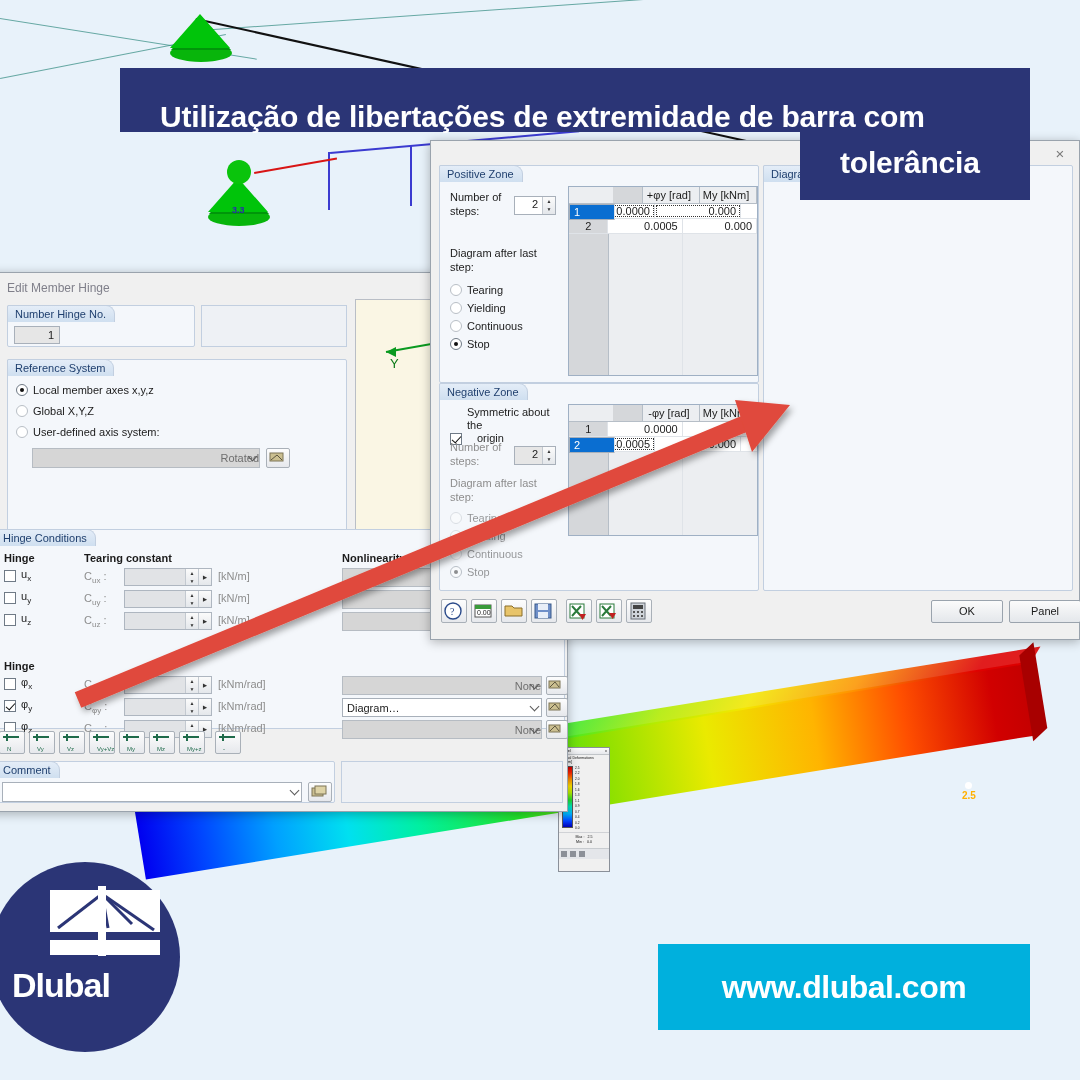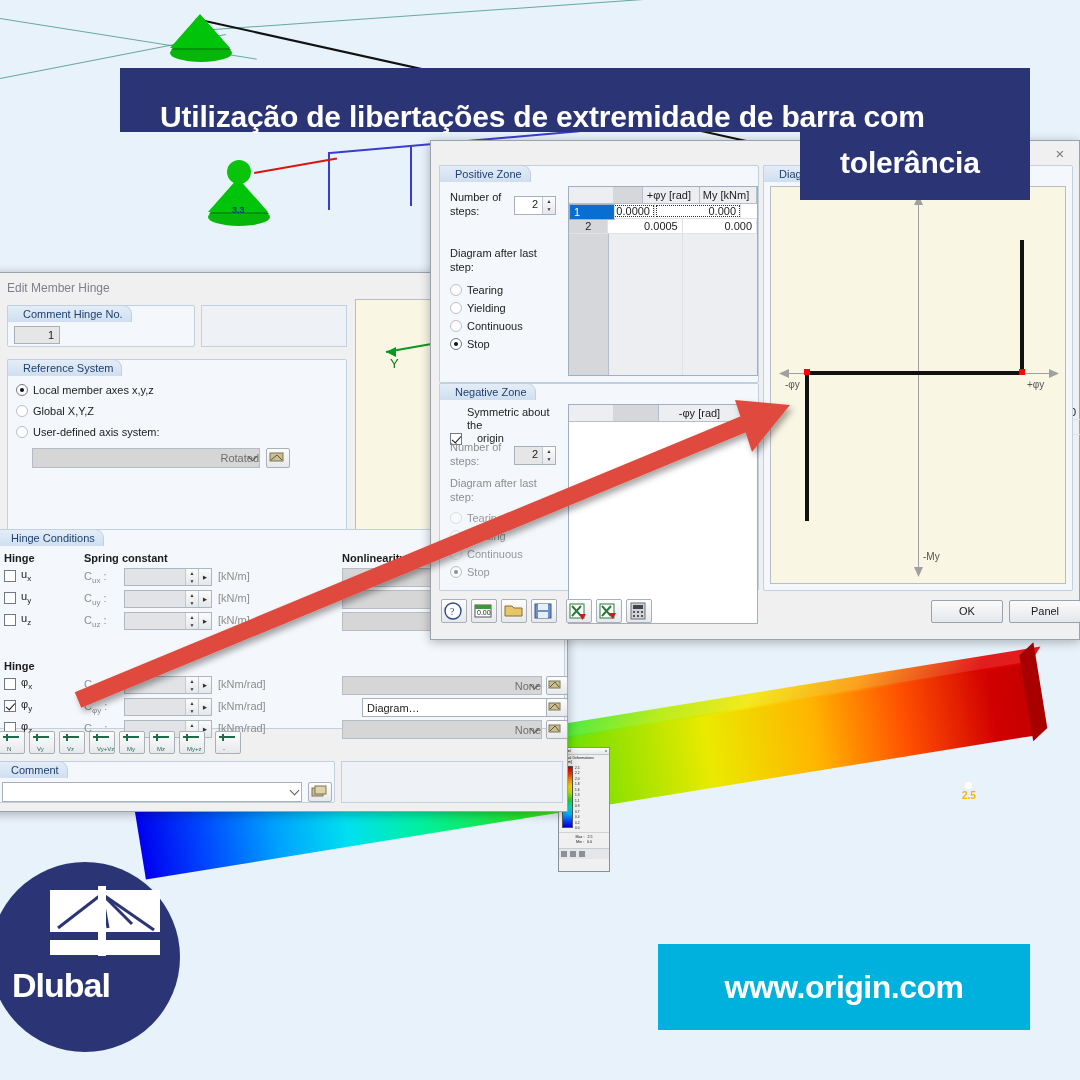--- a/index.html
+++ b/index.html
@@ -87,7 +87,7 @@
   .dlg { position: absolute; background: #f0f0f0; border: 1px solid #9aa3ad;
     box-shadow: 0 2px 10px rgba(0,0,0,.28); font-size: 11px; color: #1b1b1b; }
   .grp { position: absolute; border: 1px solid #c2cfe0; background: #f4f7fb; border-radius: 2px; }
-  .grp > .grp-hd { position: absolute; left: -1px; top: -1px; height: 17px; padding: 2px 8px 0 15px;
+  .grp > .grp-hd { position: absolute; left: -1px; top: -1px; height: 17px; padding: 2px 8px 0 7px;
     background: linear-gradient(#e4edf8,#cfdff0); color: #1f3f6e; font-size: 11px;
     border: 1px solid #c2cfe0; border-bottom: none;
     border-top-left-radius: 2px; border-top-right-radius: 9px; }

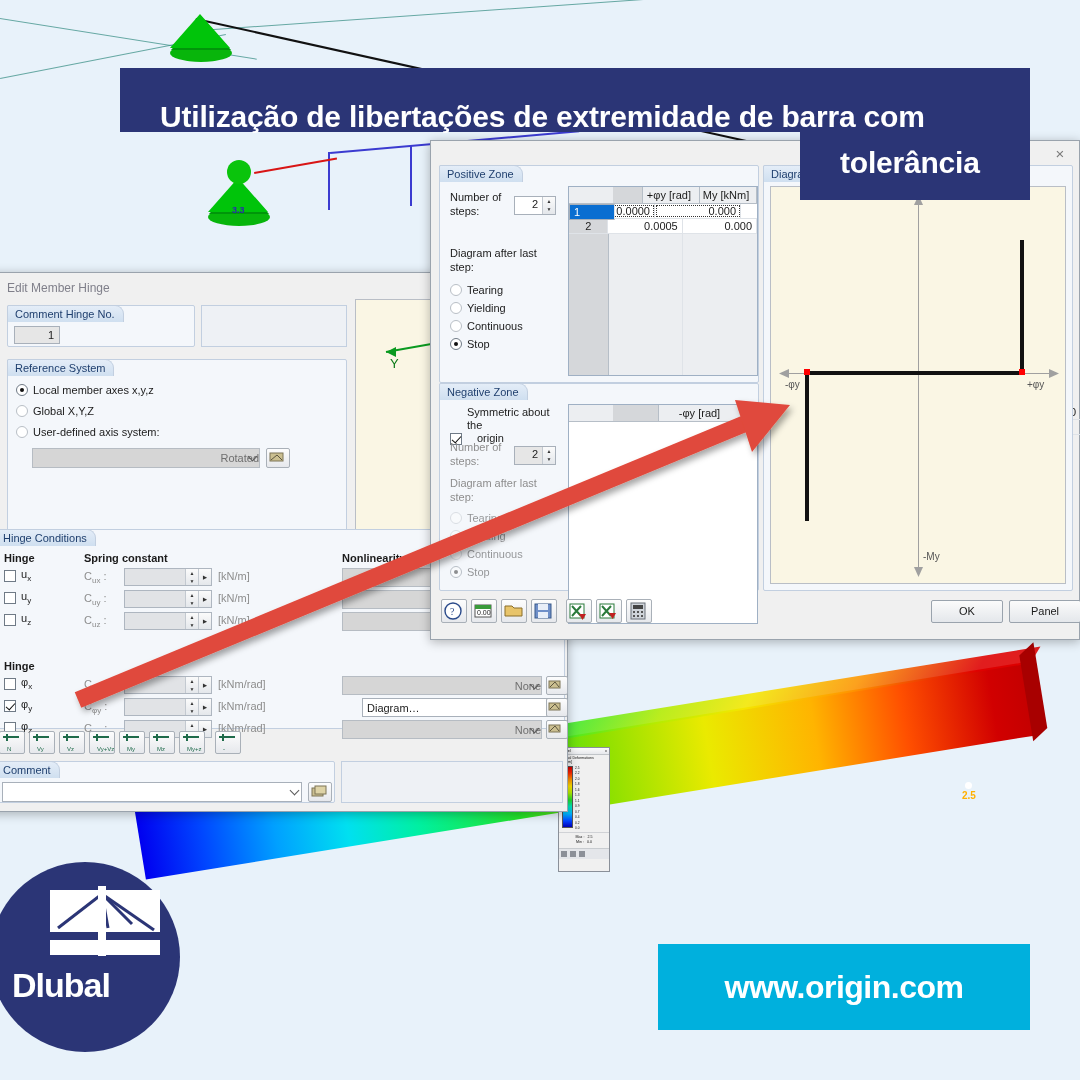--- a/index.html
+++ b/index.html
@@ -267,7 +267,7 @@
   <div class="lbl" style="left:18px; top:8px; color:#7f7f8a; font-size:12px;">Edit Member Hinge</div>
 
   <div class="grp" style="left:18px; top:32px; width:188px; height:42px;">
-    <div class="grp-hd">Comment Hinge No.</div>
+    <div class="grp-hd">Number Hinge No.</div>
     <div class="field ro" style="left:6px; top:20px; width:46px; height:18px; text-align:right; padding:2px 5px 0 0;">
       <span>1</span>
     </div>

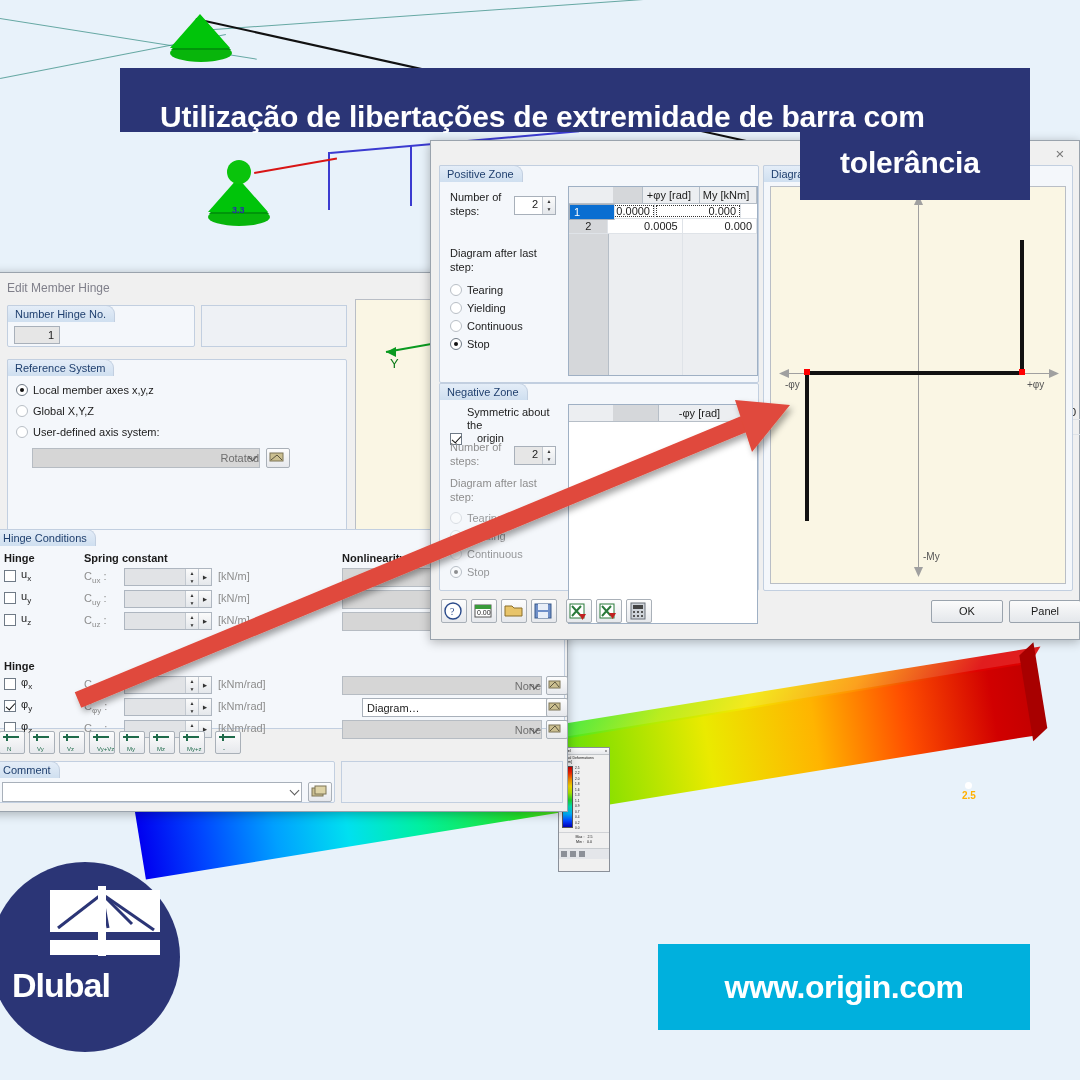--- a/index.html
+++ b/index.html
@@ -669,25 +669,6 @@
 
   <div class="grp" style="left:332px; top:24px; width:310px; height:426px;">
     <div class="grp-hd">Diagram</div>
-    <div id="chart" style="left:6px; top:20px; width:296px; height:398px;">
-      <div class="ax" style="left:147px; top:12px; width:1px; height:374px;"></div>
-      <div class="ax" style="left:12px; top:186px; width:272px; height:1px;"></div>
-      <svg width="296" height="398" style="position:absolute; left:0; top:0;">
-        <polygon points="147.5,8 143,18 152,18" fill="#a0a0a0"></polygon>
-        <polygon points="147.5,390 143,380 152,380" fill="#a0a0a0"></polygon>
-        <polygon points="8,186.5 18,182 18,191" fill="#a0a0a0"></polygon>
-        <polygon points="288,186.5 278,182 278,191" fill="#a0a0a0"></polygon>
-      </svg>
-
-      <div class="curve" style="left:34px; top:184px; width:218px; height:4px;"></div>
-      <div class="curve" style="left:249px; top:53px; width:4px; height:133px;"></div>
-      <div class="curve" style="left:34px; top:186px; width:4px; height:148px;"></div>
-      <div class="pt" style="left:33px; top:182px;"></div>
-      <div class="pt" style="left:248px; top:182px;"></div>
-      <div class="axlab" style="left:14px; top:192px;">-φy</div>
-      <div class="axlab" style="left:256px; top:192px;">+φy</div>
-      <div class="axlab" style="left:152px; top:364px;">-My</div>
-    </div>
   </div>
 
   <div id="diag-toolbar" style="position:absolute; left:10px; top:458px; height:26px;"><div class="tbtn" style="position: relative; display: inline-block; width: 26px; height: 24px; margin-right: 4px; vertical-align: top;"><svg width="22" height="22" viewBox="0 0 22 22">

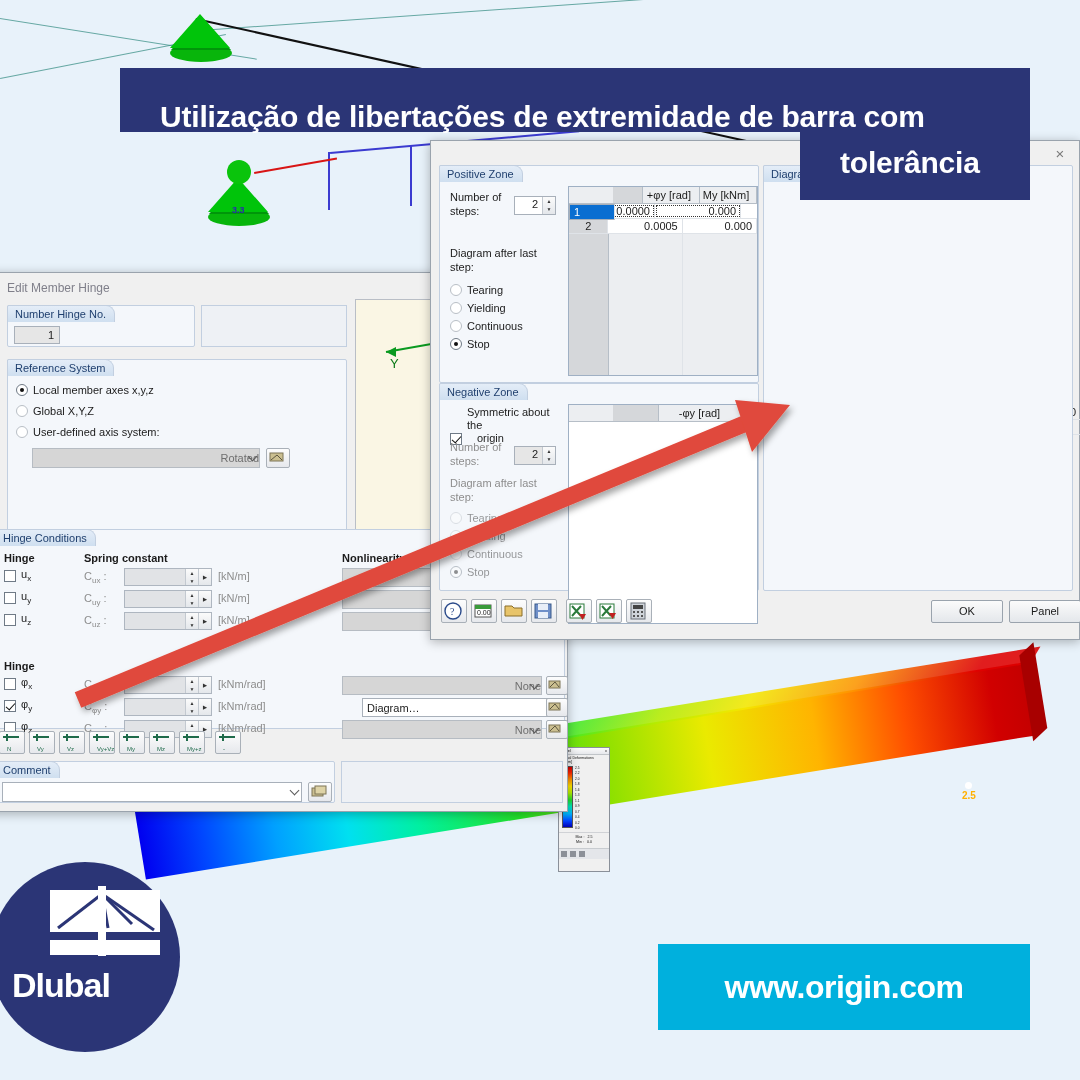--- a/index.html
+++ b/index.html
@@ -641,7 +641,7 @@
         </div>
       </div>
 
-    <div class="tbl" style="left:128px; top:20px; width:190px; height:220px; display:flex; flex-direction:row;gap:32px;">
+    <div class="tbl" style="left:128px; top:20px; width:190px; height:132px; display:flex; flex-direction:column;">
       <div class="hdr">
         <div class="c0" style="background:#d5d7da;"></div>
         <div class="c1" style="text-align:center;">-φy [rad]</div>

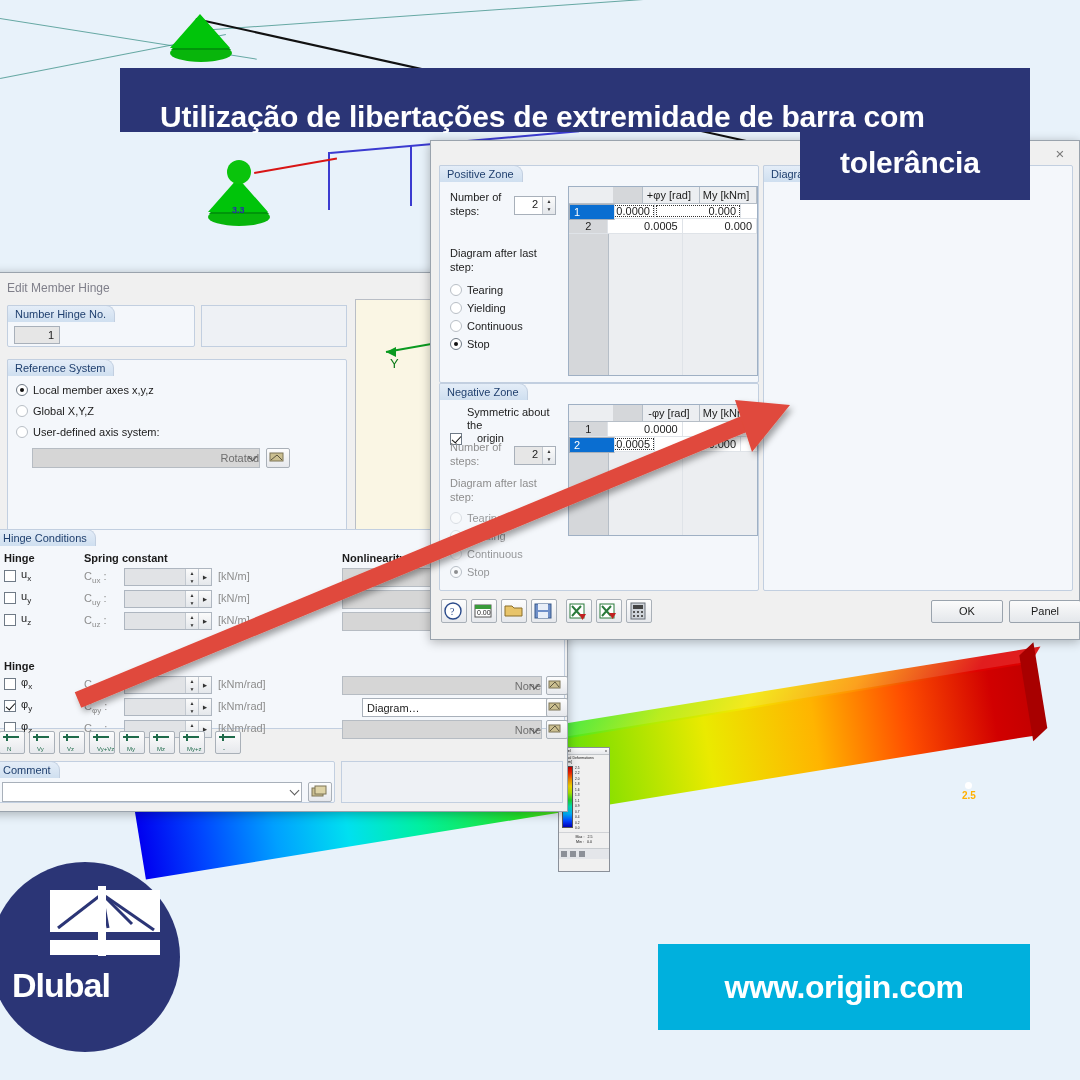--- a/index.html
+++ b/index.html
@@ -322,7 +322,7 @@
     <div class="grp-hd">Hinge Conditions</div>
 
     <div class="lbl" style="left:8px; top:22px; font-weight:bold;">Hinge</div>
-    <div class="lbl" style="left:88px; top:22px; font-weight:bold;">Spring constant</div>
+    <div class="lbl" style="left:88px; top:22px; font-weight:bold;">Tearing constant</div>
     <div class="lbl" style="left:346px; top:22px; font-weight:bold;">Nonlinearity</div>
 
     <div id="trans-rows">

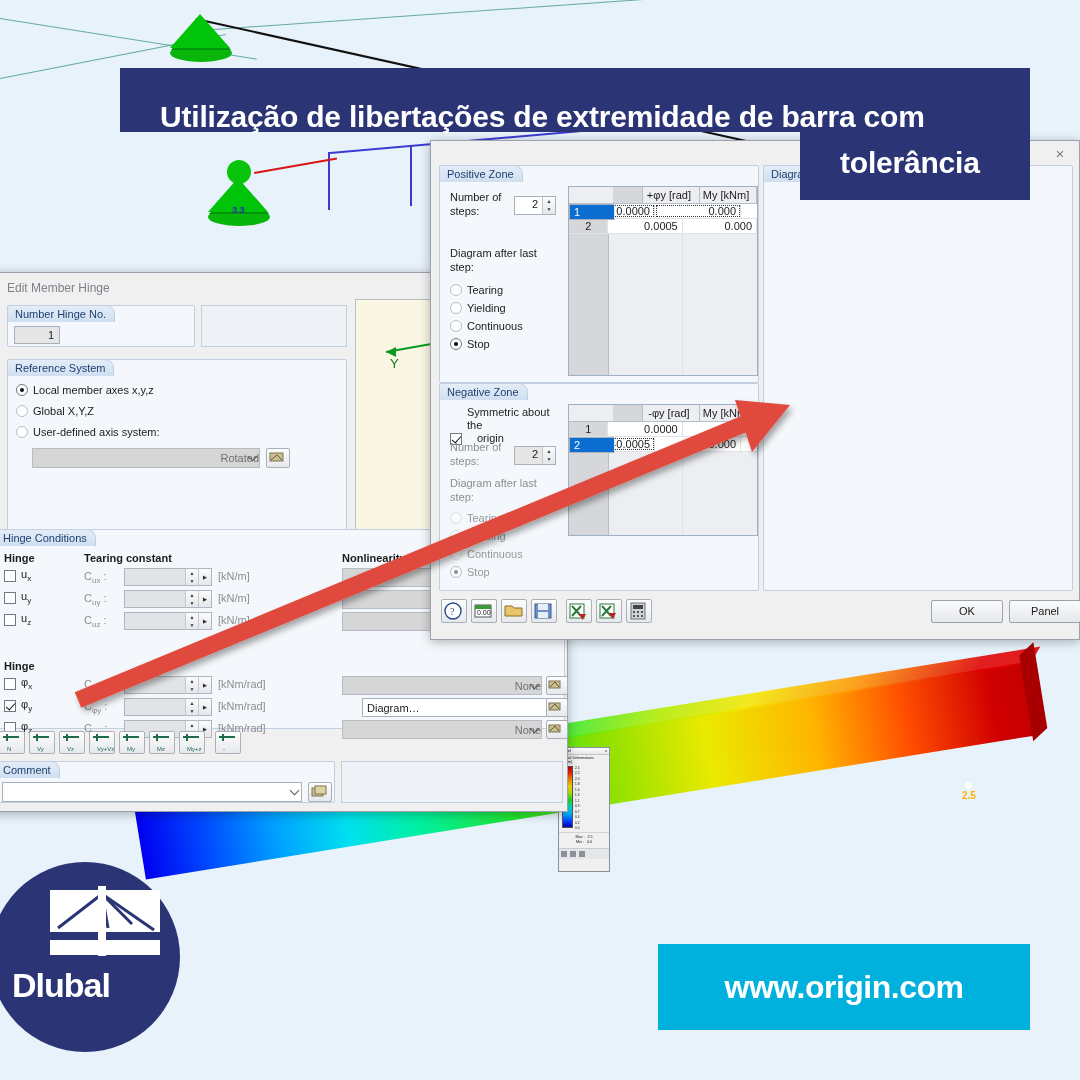--- a/index.html
+++ b/index.html
@@ -442,7 +442,7 @@
           </span>
         </div>
         <div class="lbl dim" style="left: 222px; top: 170px;">[kNm/rad]</div>
-        <div class="sel" style="left: 366px; top: 168px; width: 200px; height: 19px;">
+        <div class="sel" style="left: 346px; top: 168px; width: 200px; height: 19px;">
           <span>Diagram…</span>
       <span class="cv"></span>
         </div>

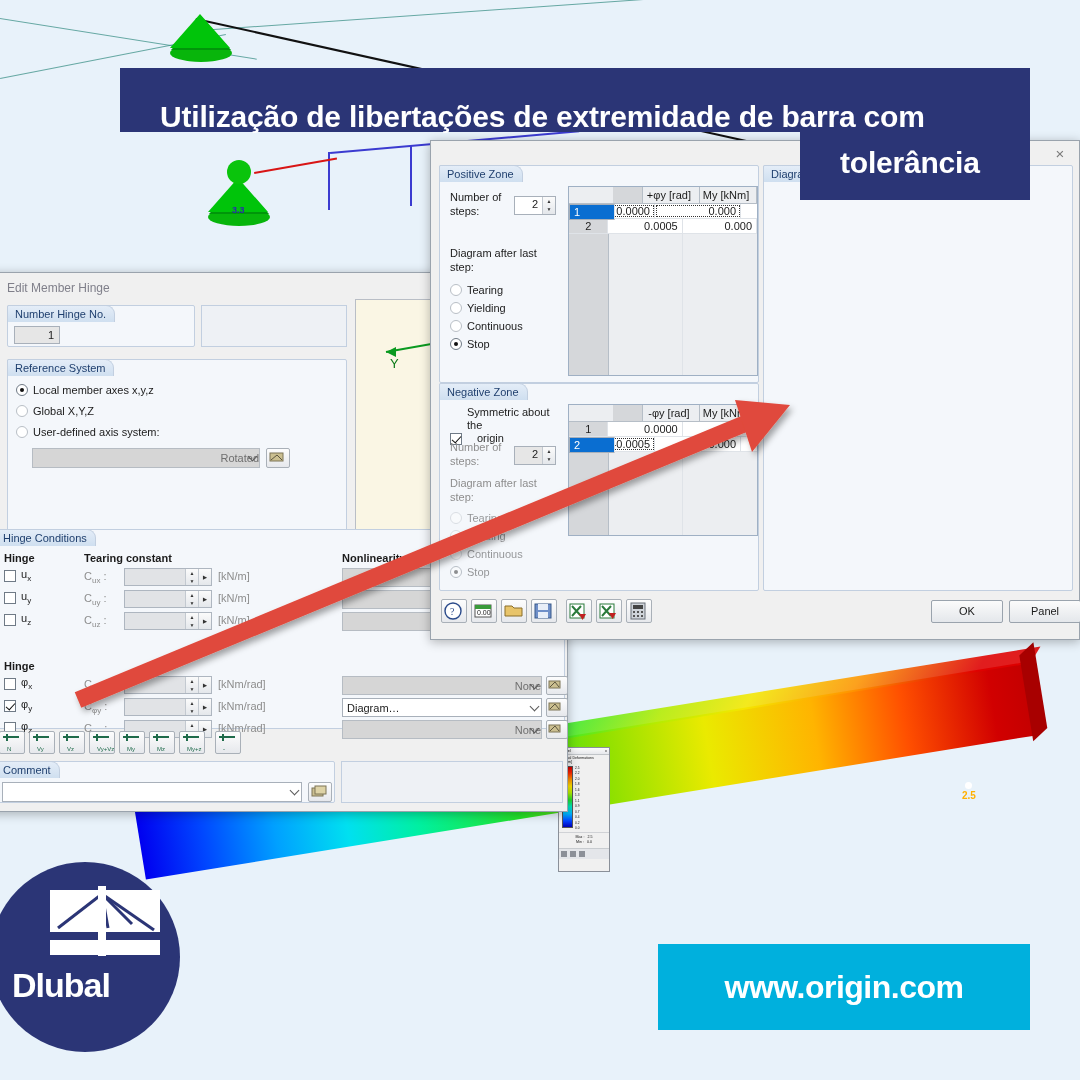--- a/index.html
+++ b/index.html
@@ -740,7 +740,7 @@
 </div>
 
 <div id="url-banner">
-  <span>www.origin.com</span>
+  <span>www.dlubal.com</span>
 </div>
 
 </body></html>

